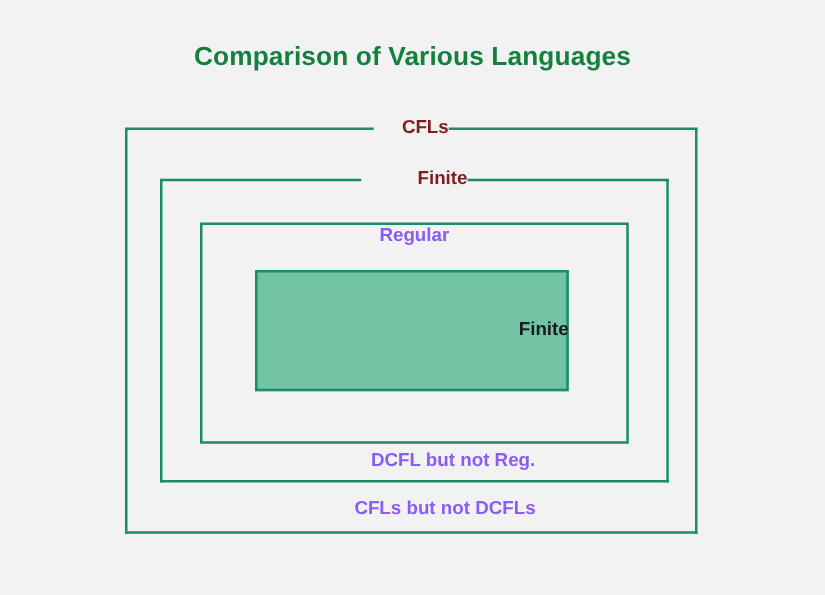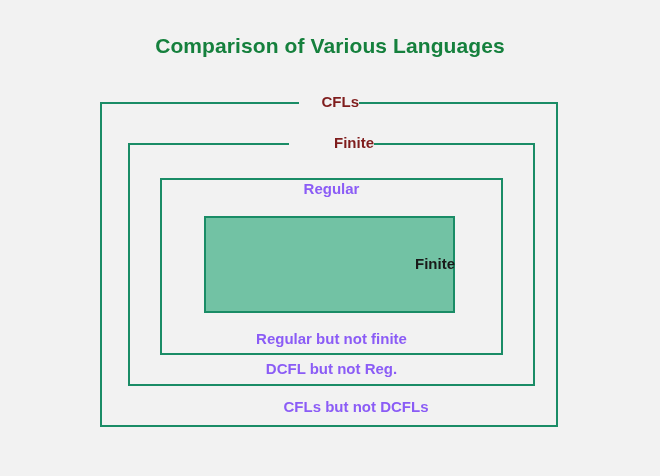--- a/index.html
+++ b/index.html
@@ -161,7 +161,6 @@
   <div id="box-finite" class="set-box"></div>
   <div id="label-finite">Finite</div>
 
-  <div id="label-regular-not-finite" class="band-label">Regular but not finite</div>
   <div id="label-dcfl-not-reg" class="band-label">DCFL but not Reg.</div>
   <div id="label-cfls-not-dcfls" class="band-label">CFLs but not DCFLs</div>
 

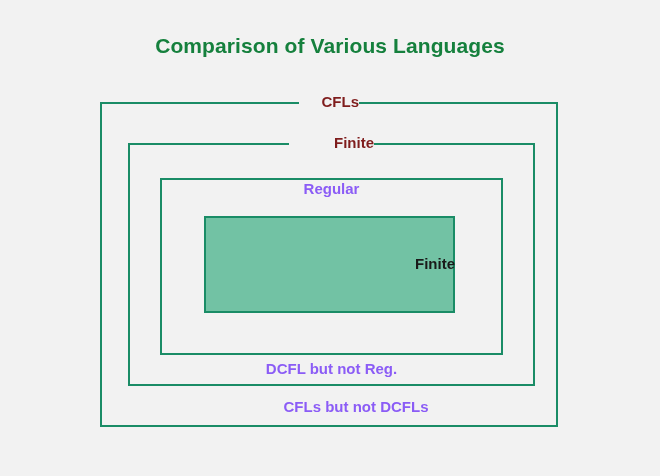--- a/index.html
+++ b/index.html
@@ -123,7 +123,7 @@
   }
   #label-regular      { left: 160px; top: 180px; width: 343px; }
   #label-regular-not-finite { left: 160px; top: 330px; width: 343px; }
-  #label-dcfl-not-reg { left: 128px; top: 360px; width: 407px; }
+  #label-dcfl-not-reg { left: 128px; top: 360px; width: 407px; padding-left: 31px; }
   #label-cfls-not-dcfls { left: 100px; top: 398px; width: 512px; }
 
   #label-finite {

